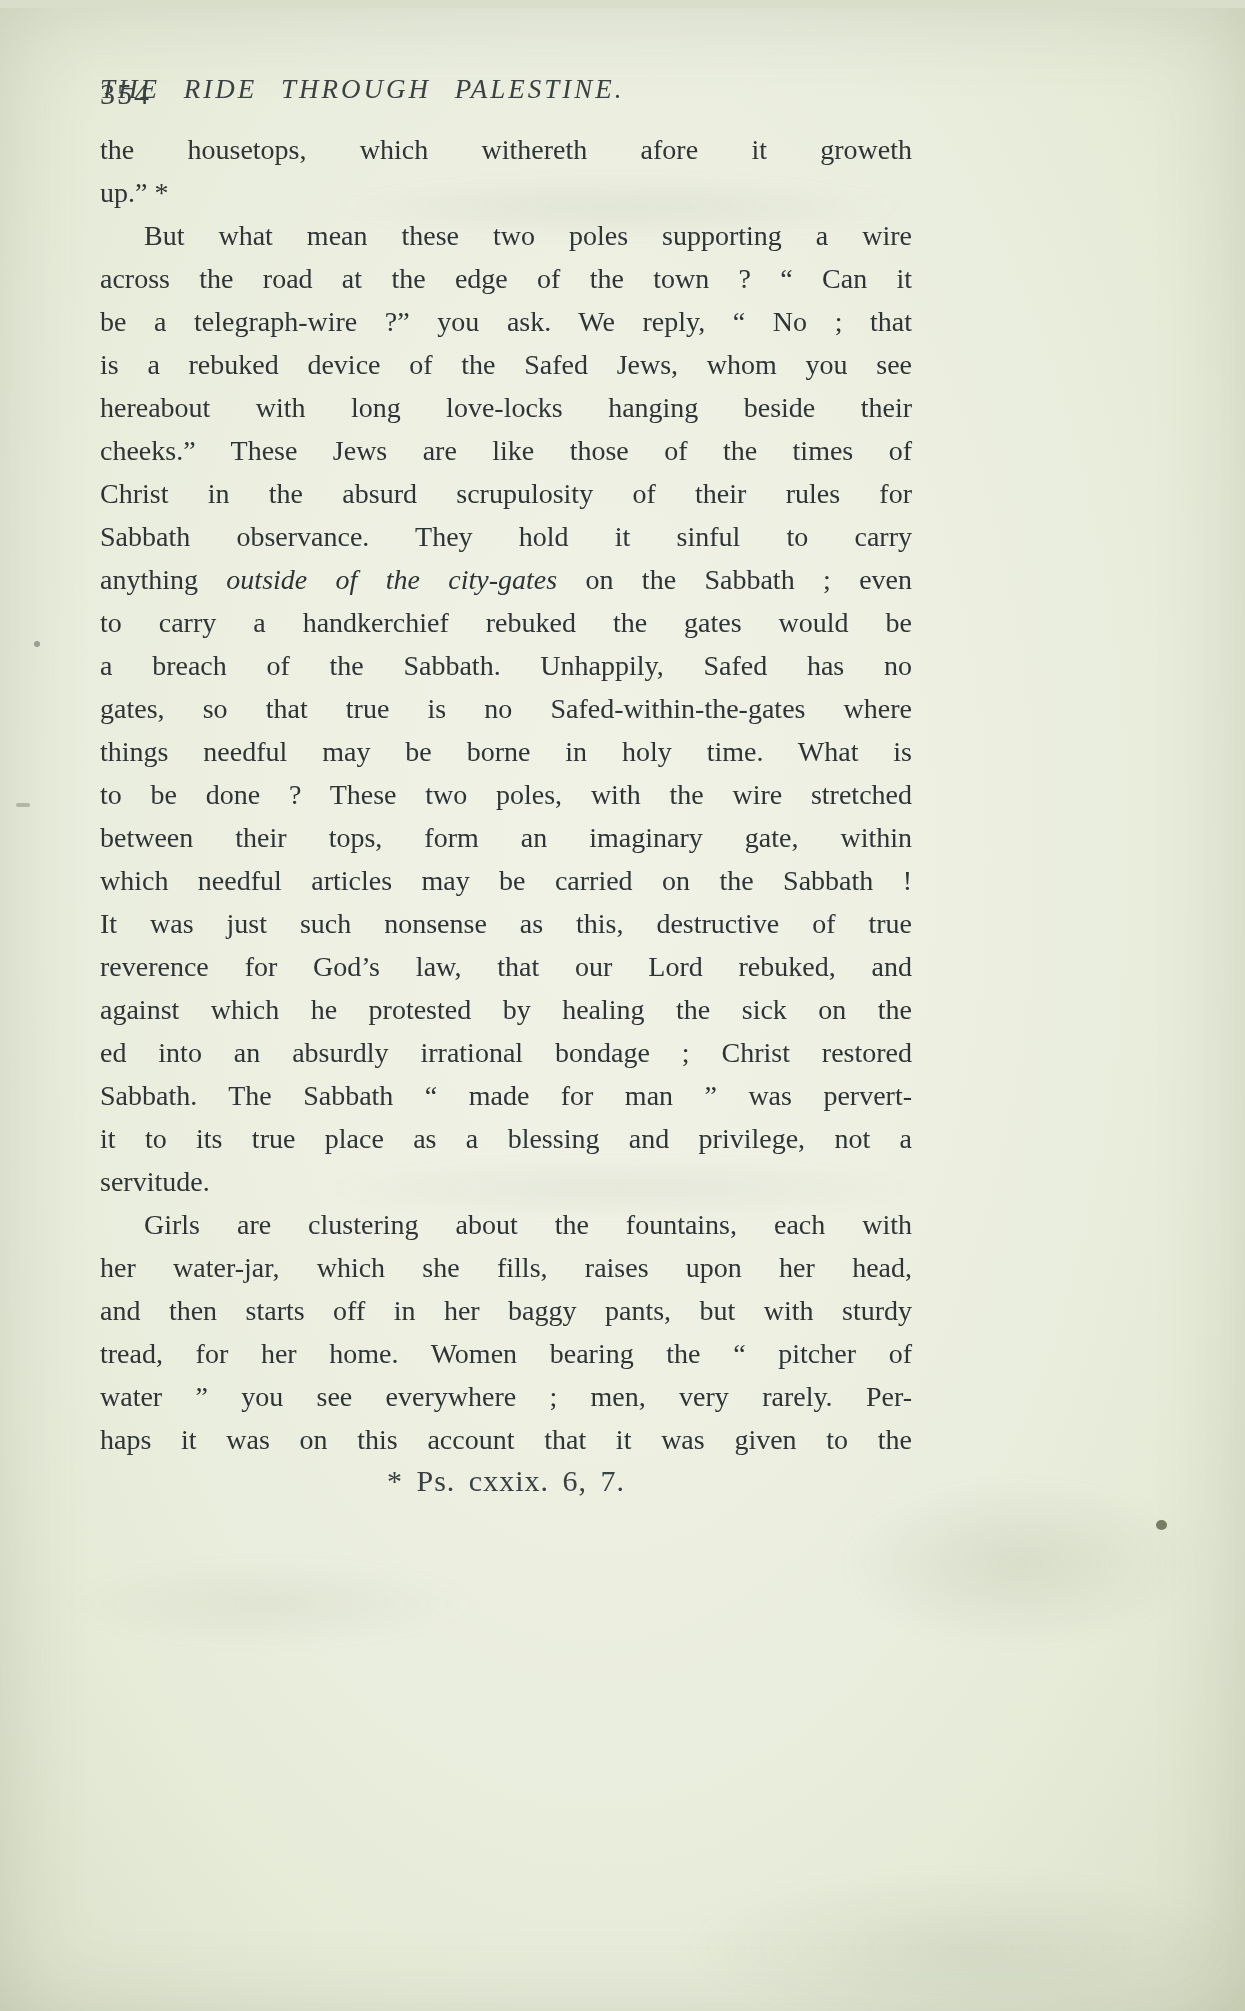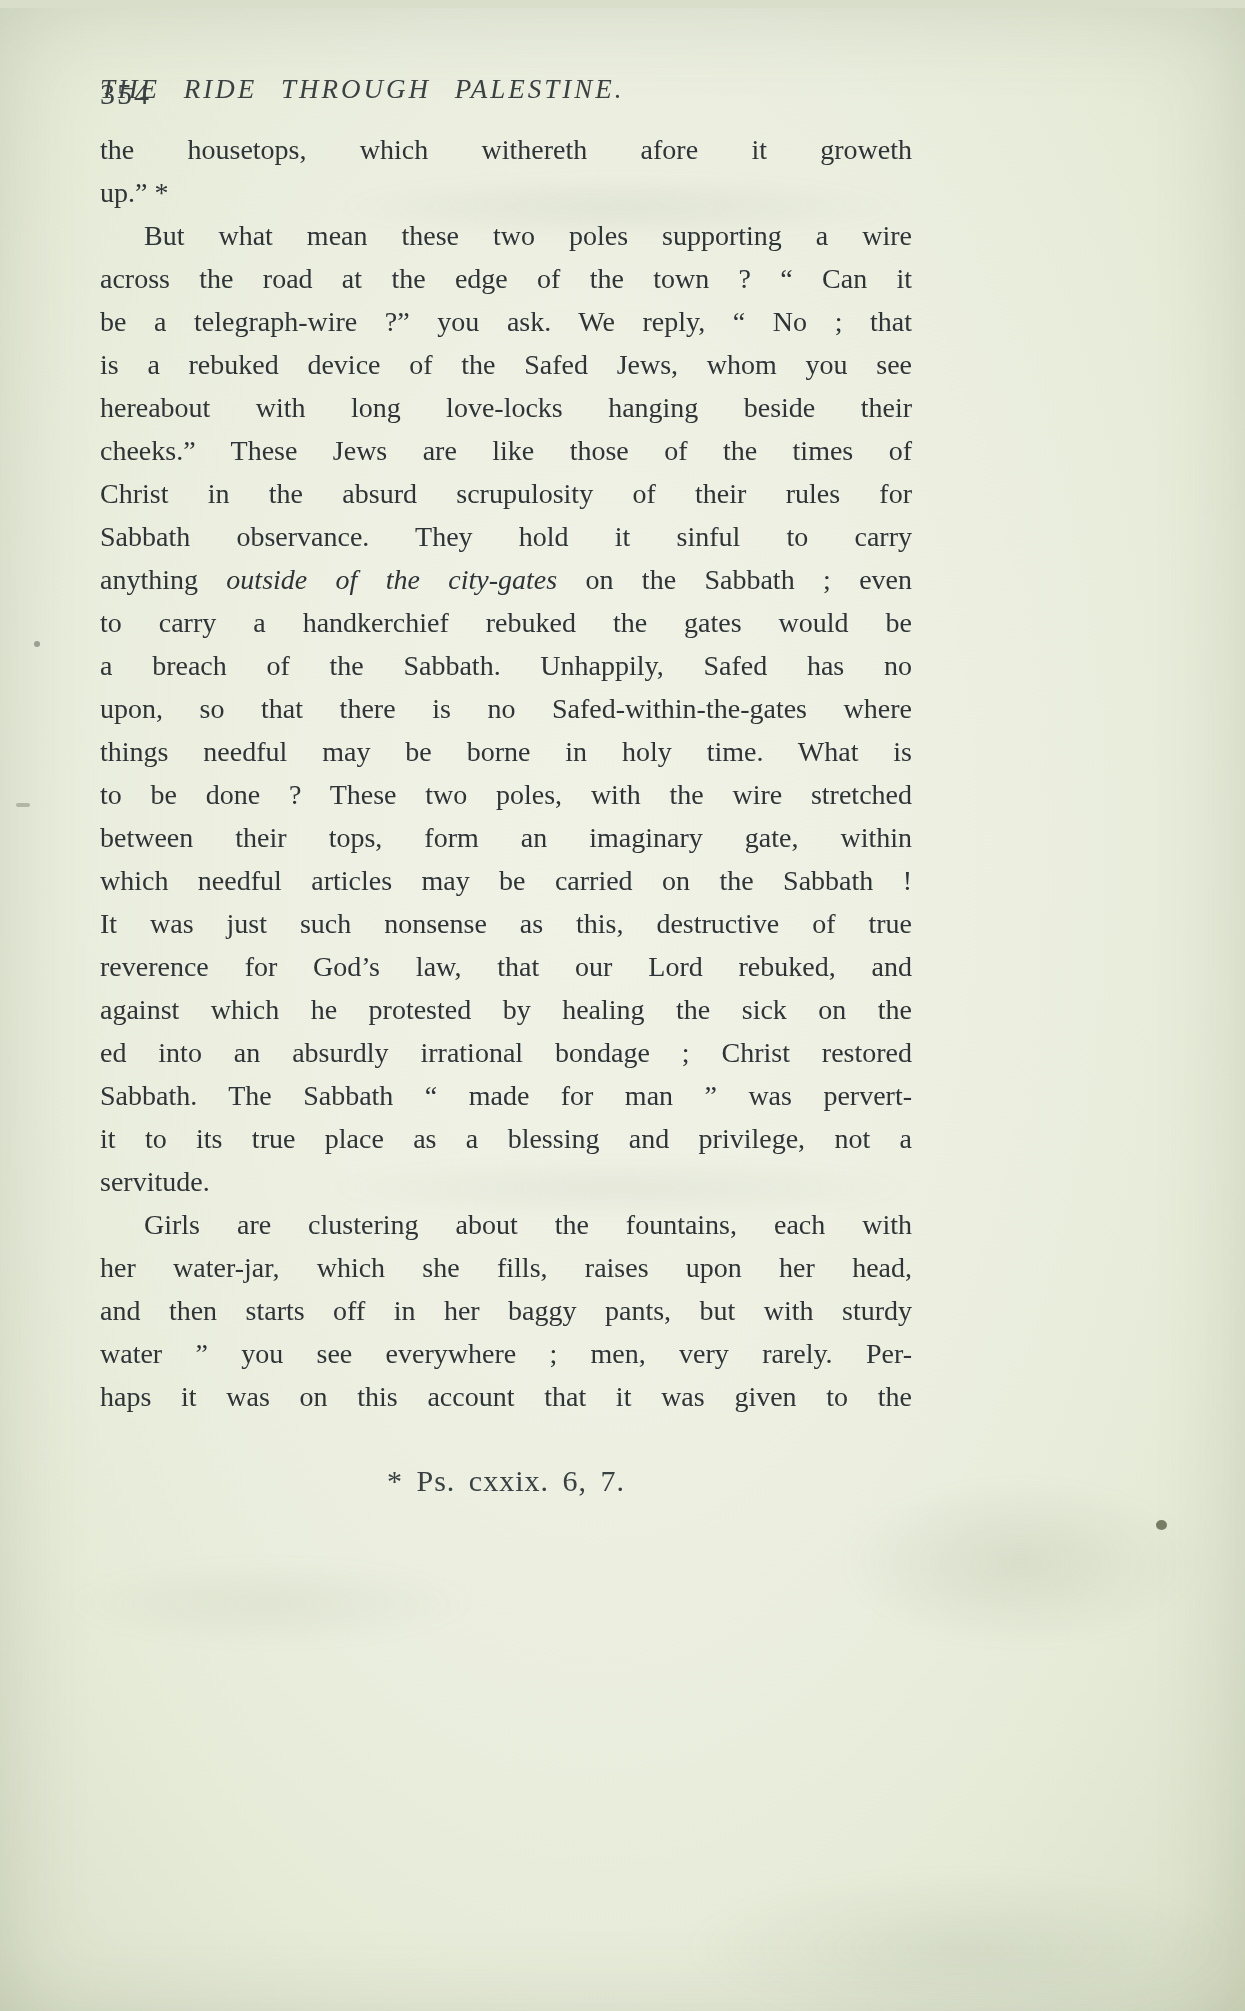--- a/index.html
+++ b/index.html
@@ -151,7 +151,7 @@
     <div class="line"><span>anything </span><em>outside of the city-gates</em><span> on the Sabbath ; even</span></div>
     <div class="line">to carry a handkerchief rebuked the gates would be</div>
     <div class="line">a breach of the Sabbath. Unhappily, Safed has no</div>
-    <div class="line">upon, so that there is no Safed-within-the-gates where</div>
+    <div class="line">gates, so that true is no Safed-within-the-gates where</div>
     <div class="line">things needful may be borne in holy time. What is</div>
     <div class="line">to be done ? These two poles, with the wire stretched</div>
     <div class="line">between their tops, form an imaginary gate, within</div>

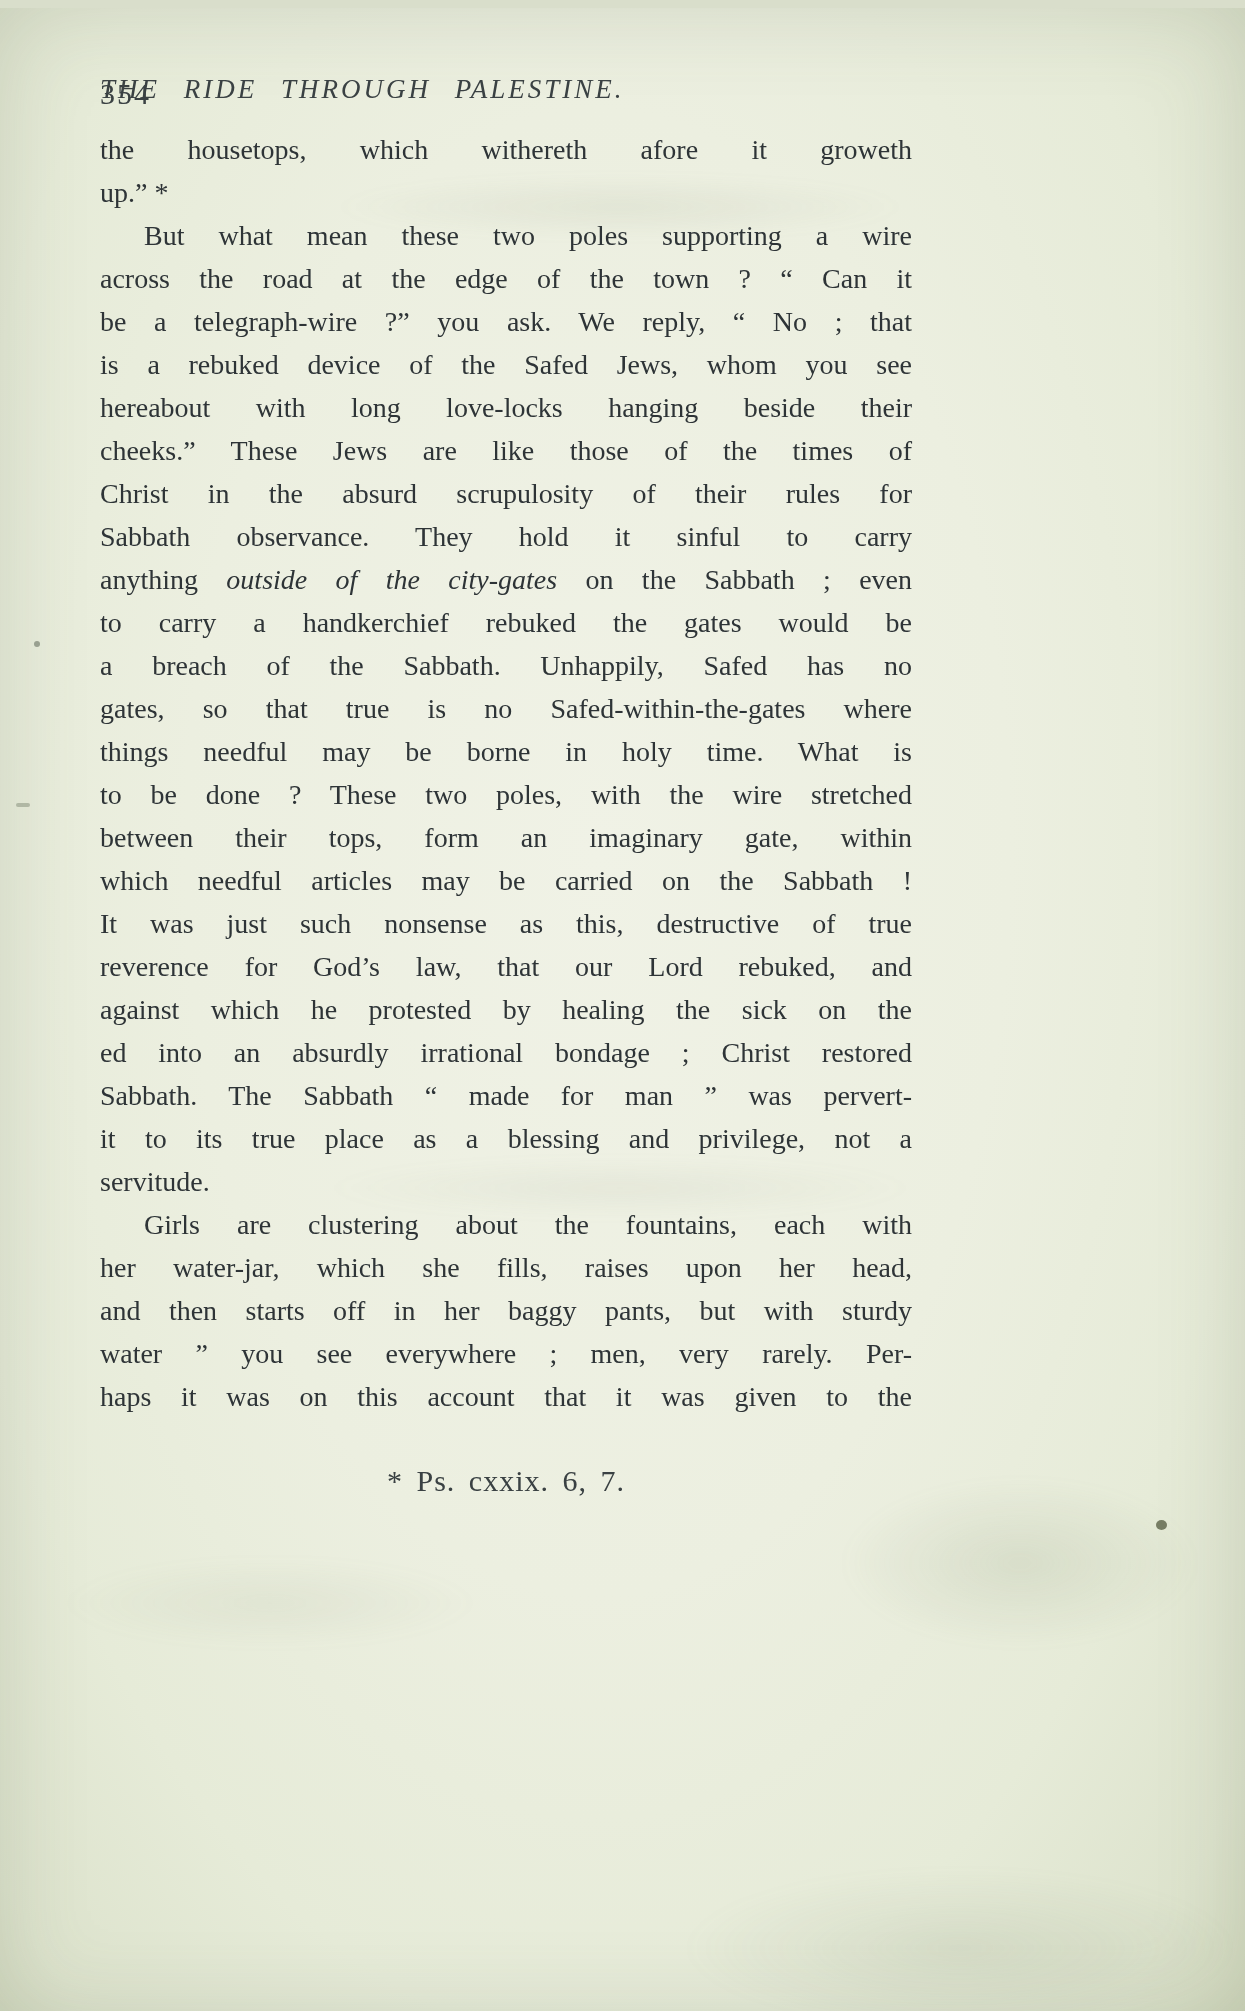--- a/index.html
+++ b/index.html
@@ -166,6 +166,7 @@
     <div class="line indent">Girls are clustering about the fountains, each with</div>
     <div class="line">her water-jar, which she fills, raises upon her head,</div>
     <div class="line">and then starts off in her baggy pants, but with sturdy</div>
+    <div class="line">tread, for her home. Women bearing the “ pitcher of</div>
     <div class="line">water ” you see everywhere ; men, very rarely. Per-</div>
     <div class="line">haps it was on this account that it was given to the</div>
   </div>

